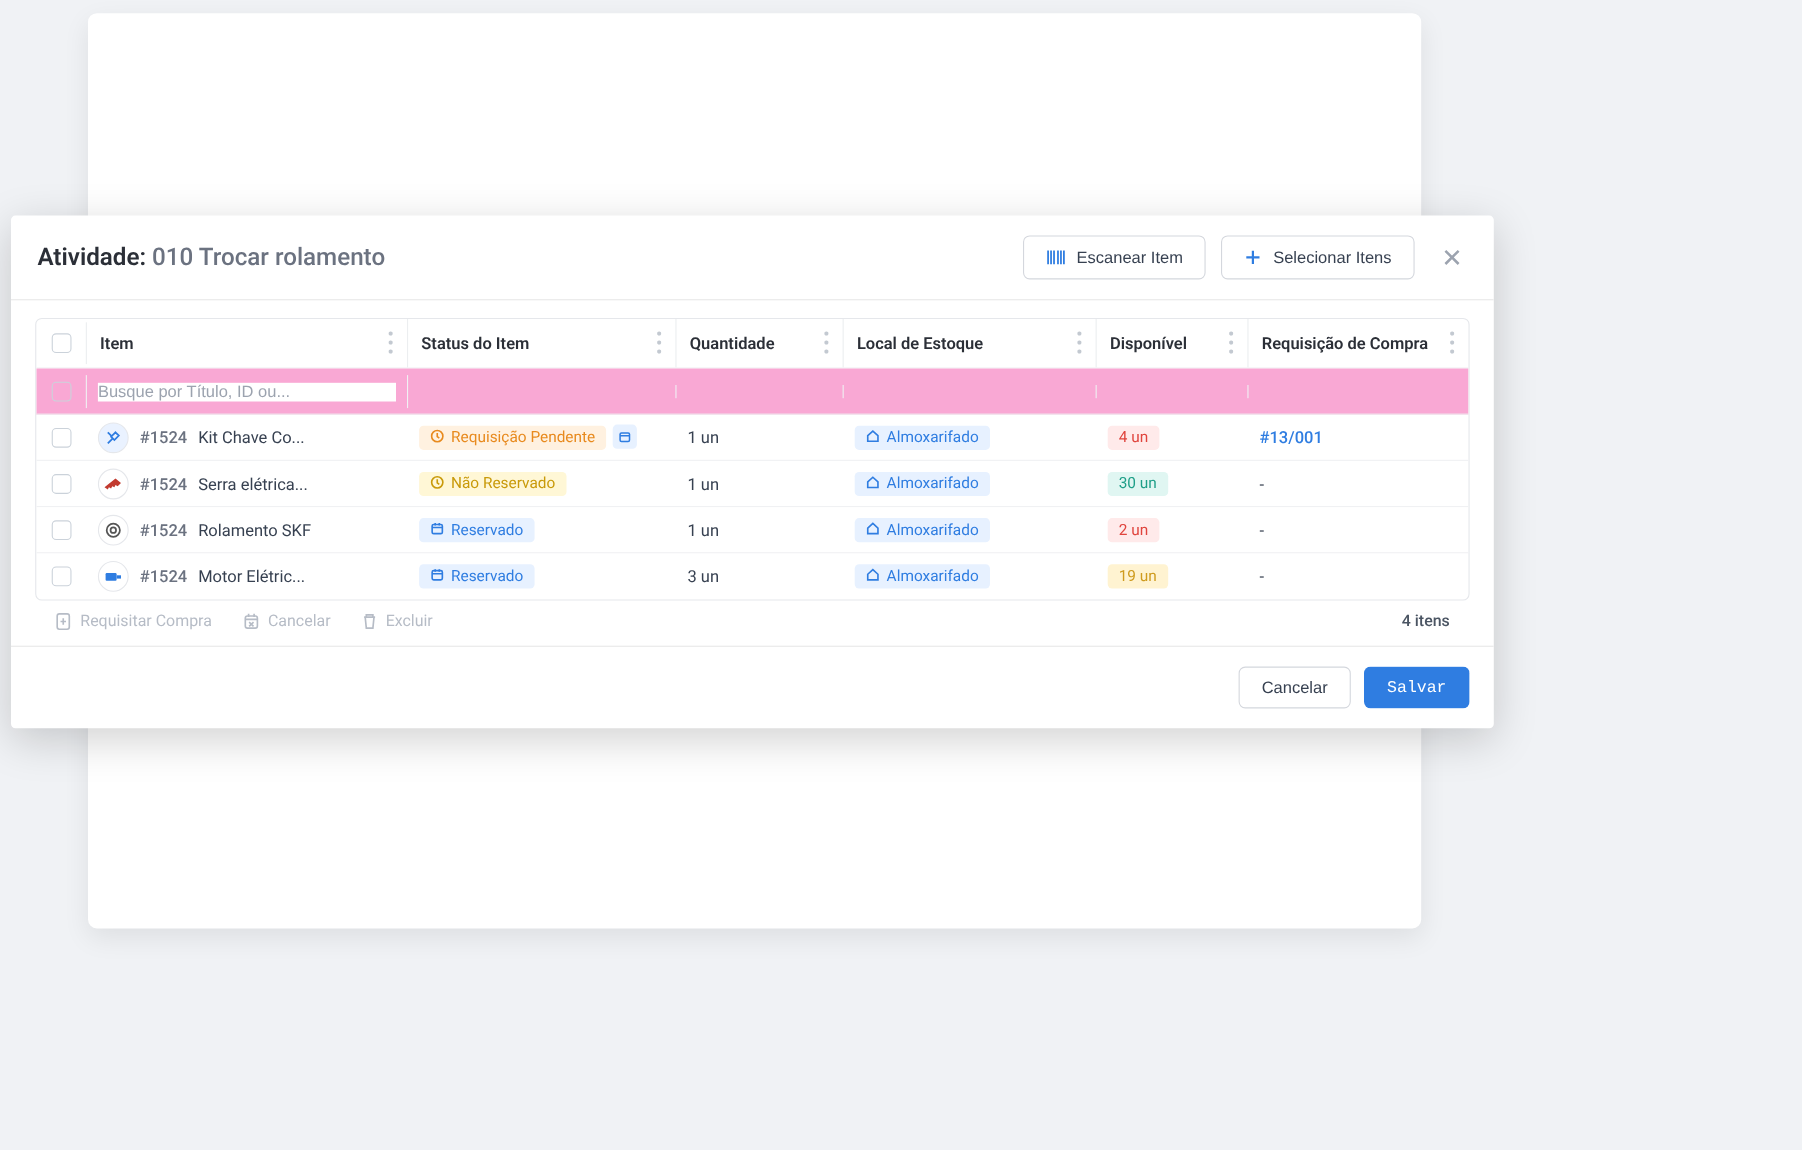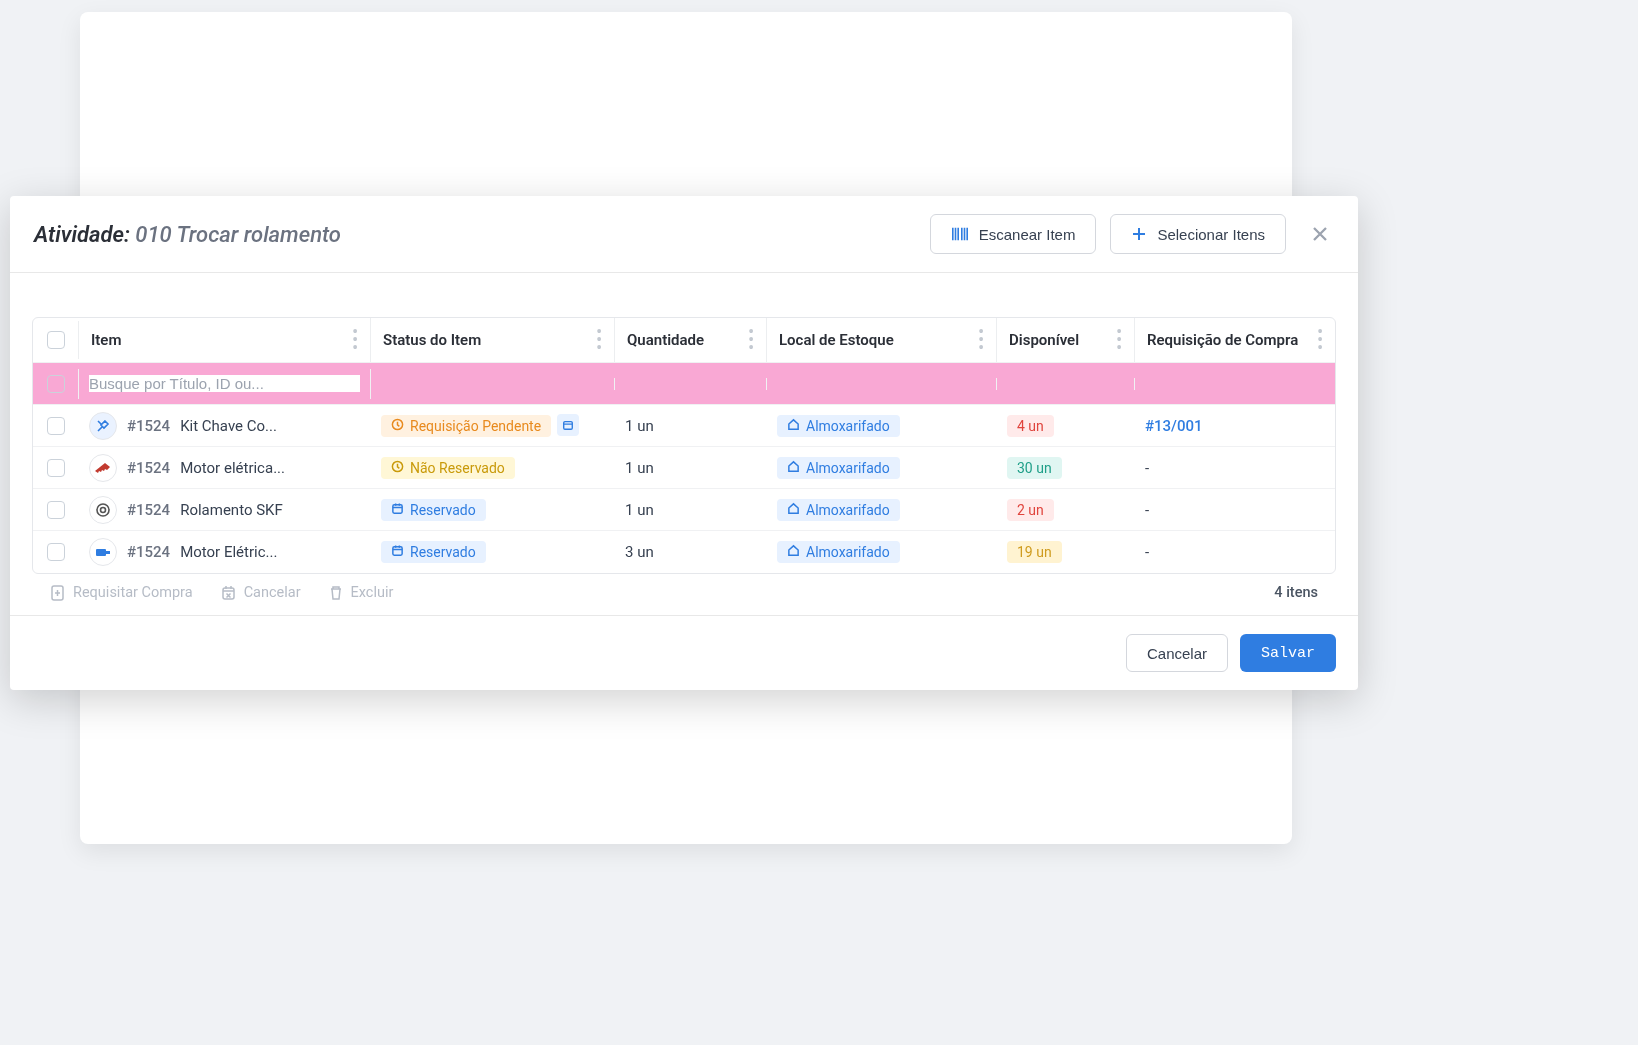--- a/index.html
+++ b/index.html
@@ -38,7 +38,6 @@
     font-weight: 600;
     color: #2b2f37;
     flex: 1;
-    font-style: italic;
   }
   .modal-title .sub { color: #6b7280; font-weight: 500; }
   .header-btn {

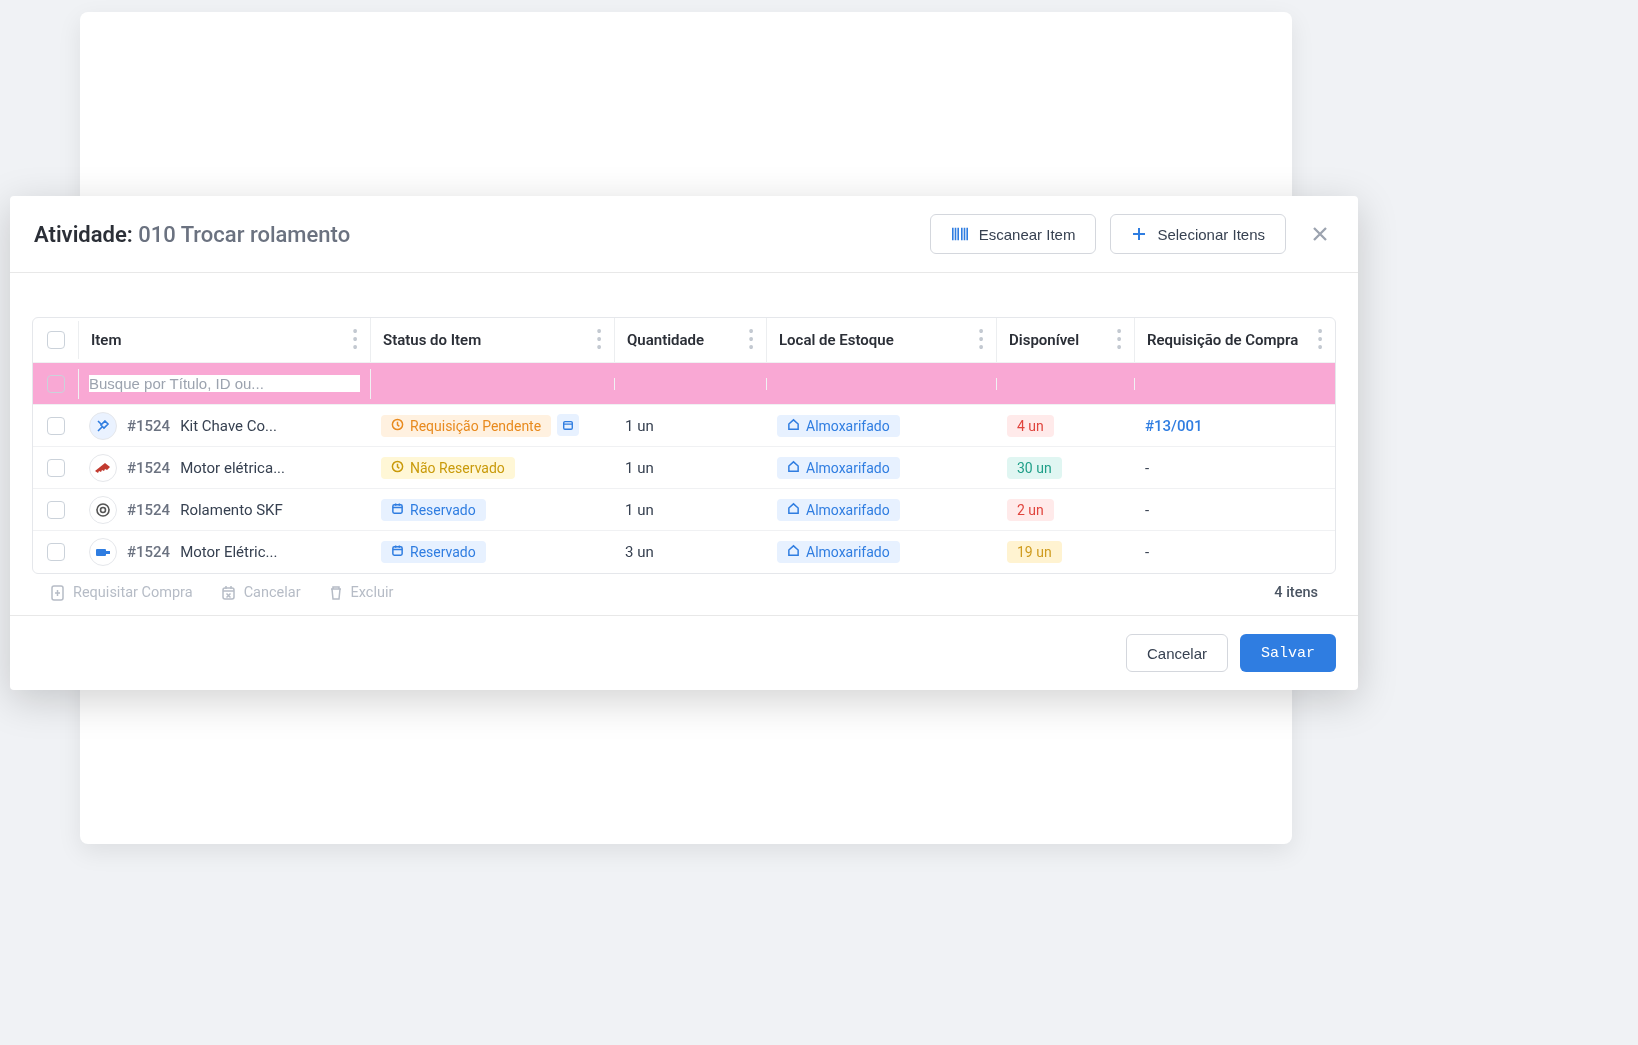--- a/index.html
+++ b/index.html
@@ -64,7 +64,7 @@
   }
 
   .table-wrap { padding: 16px 22px 0 22px; }
-  .grid { border: 1px solid #e5e7eb; border-radius: 6px; overflow: hidden; margin-top: 28px; }
+  .grid { border: 1px solid #e5e7eb; border-radius: 6px; overflow: hidden; }
   .row {
     display: grid;
     grid-template-columns: 46px 292px 244px 152px 230px 138px 1fr;

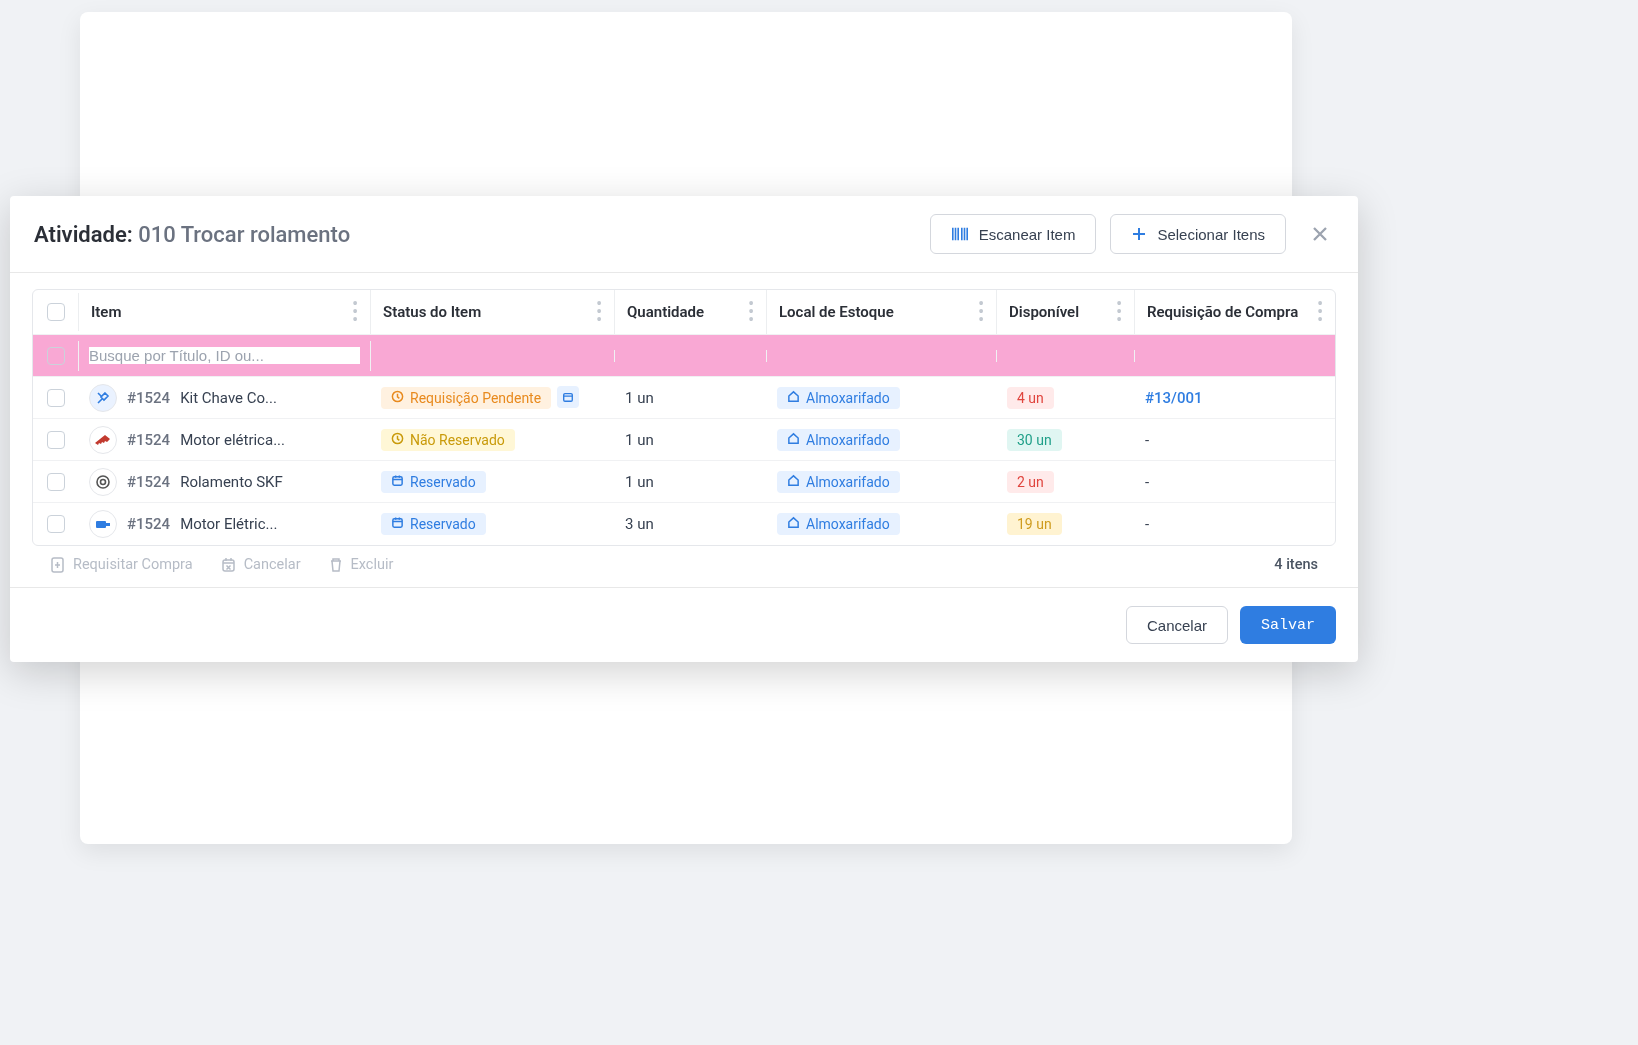--- a/index.html
+++ b/index.html
@@ -300,7 +300,7 @@
                 </div>
               </span>
               <span class="item-id">#1524</span>
-              <span class="item-title">Motor elétrica...</span>
+              <span class="item-title">Serra elétrica...</span>
             </div>
           </div>
           <div class="cell"><span class="tag tag-yellow">

